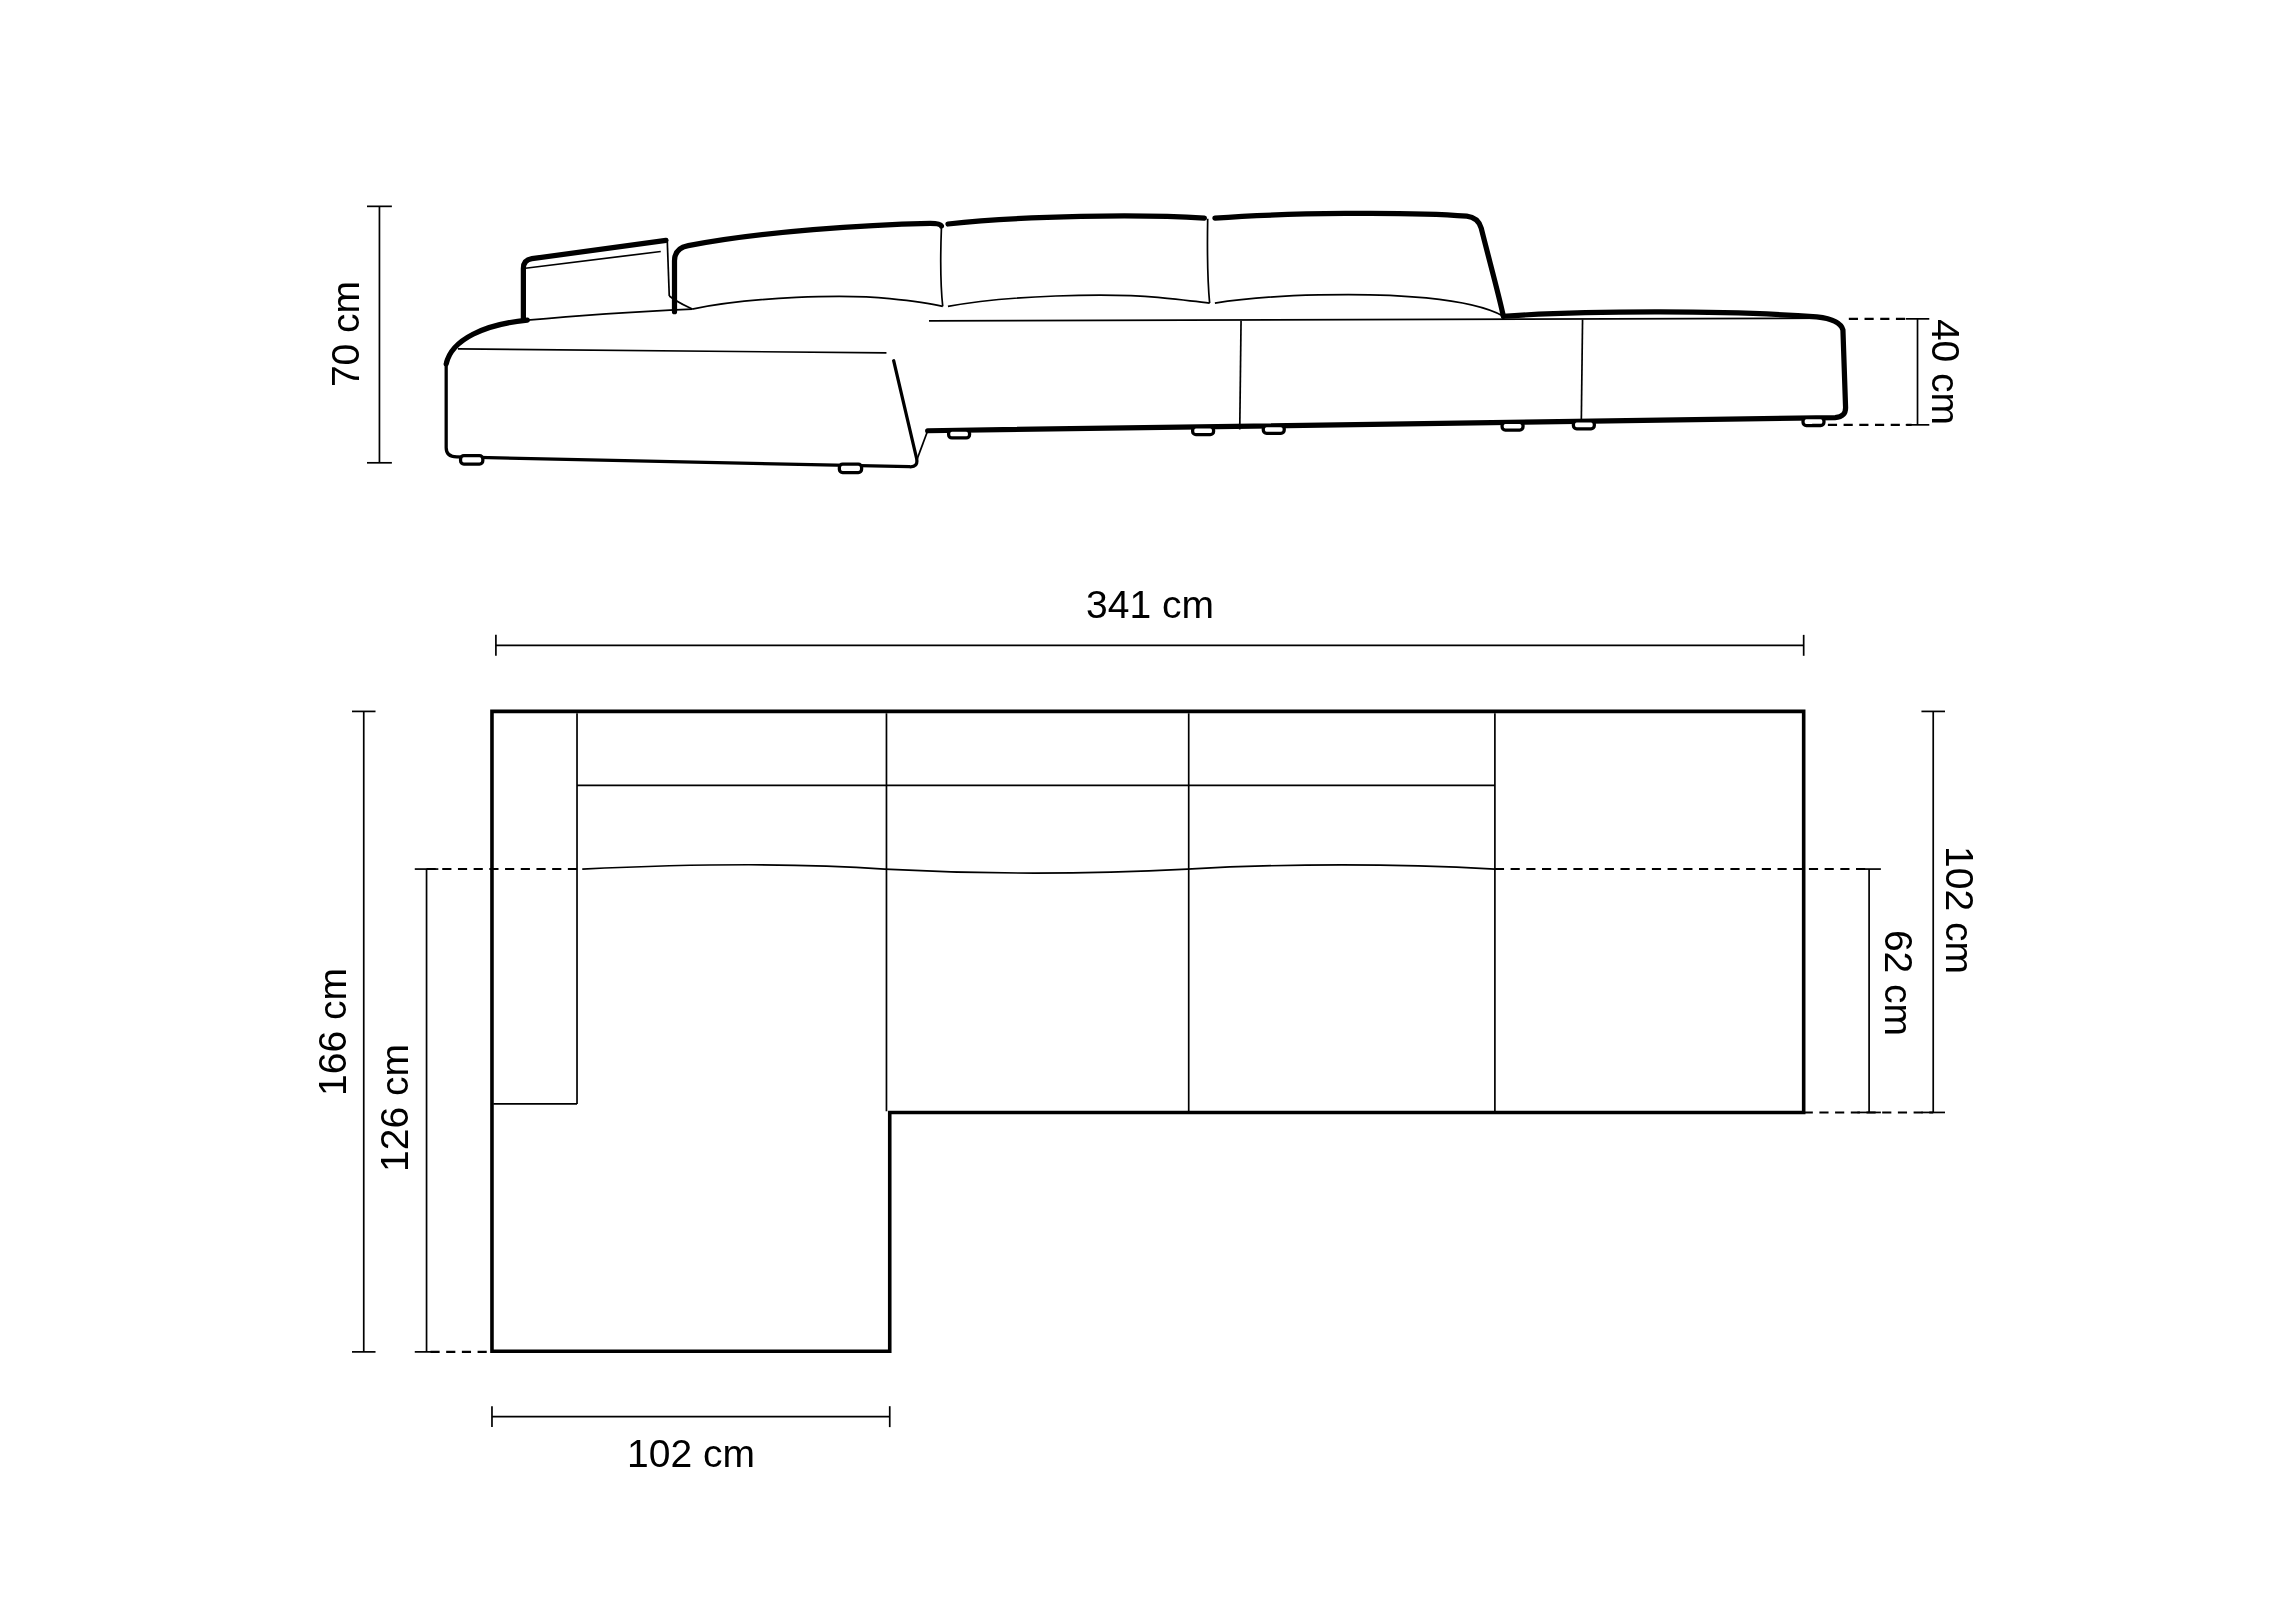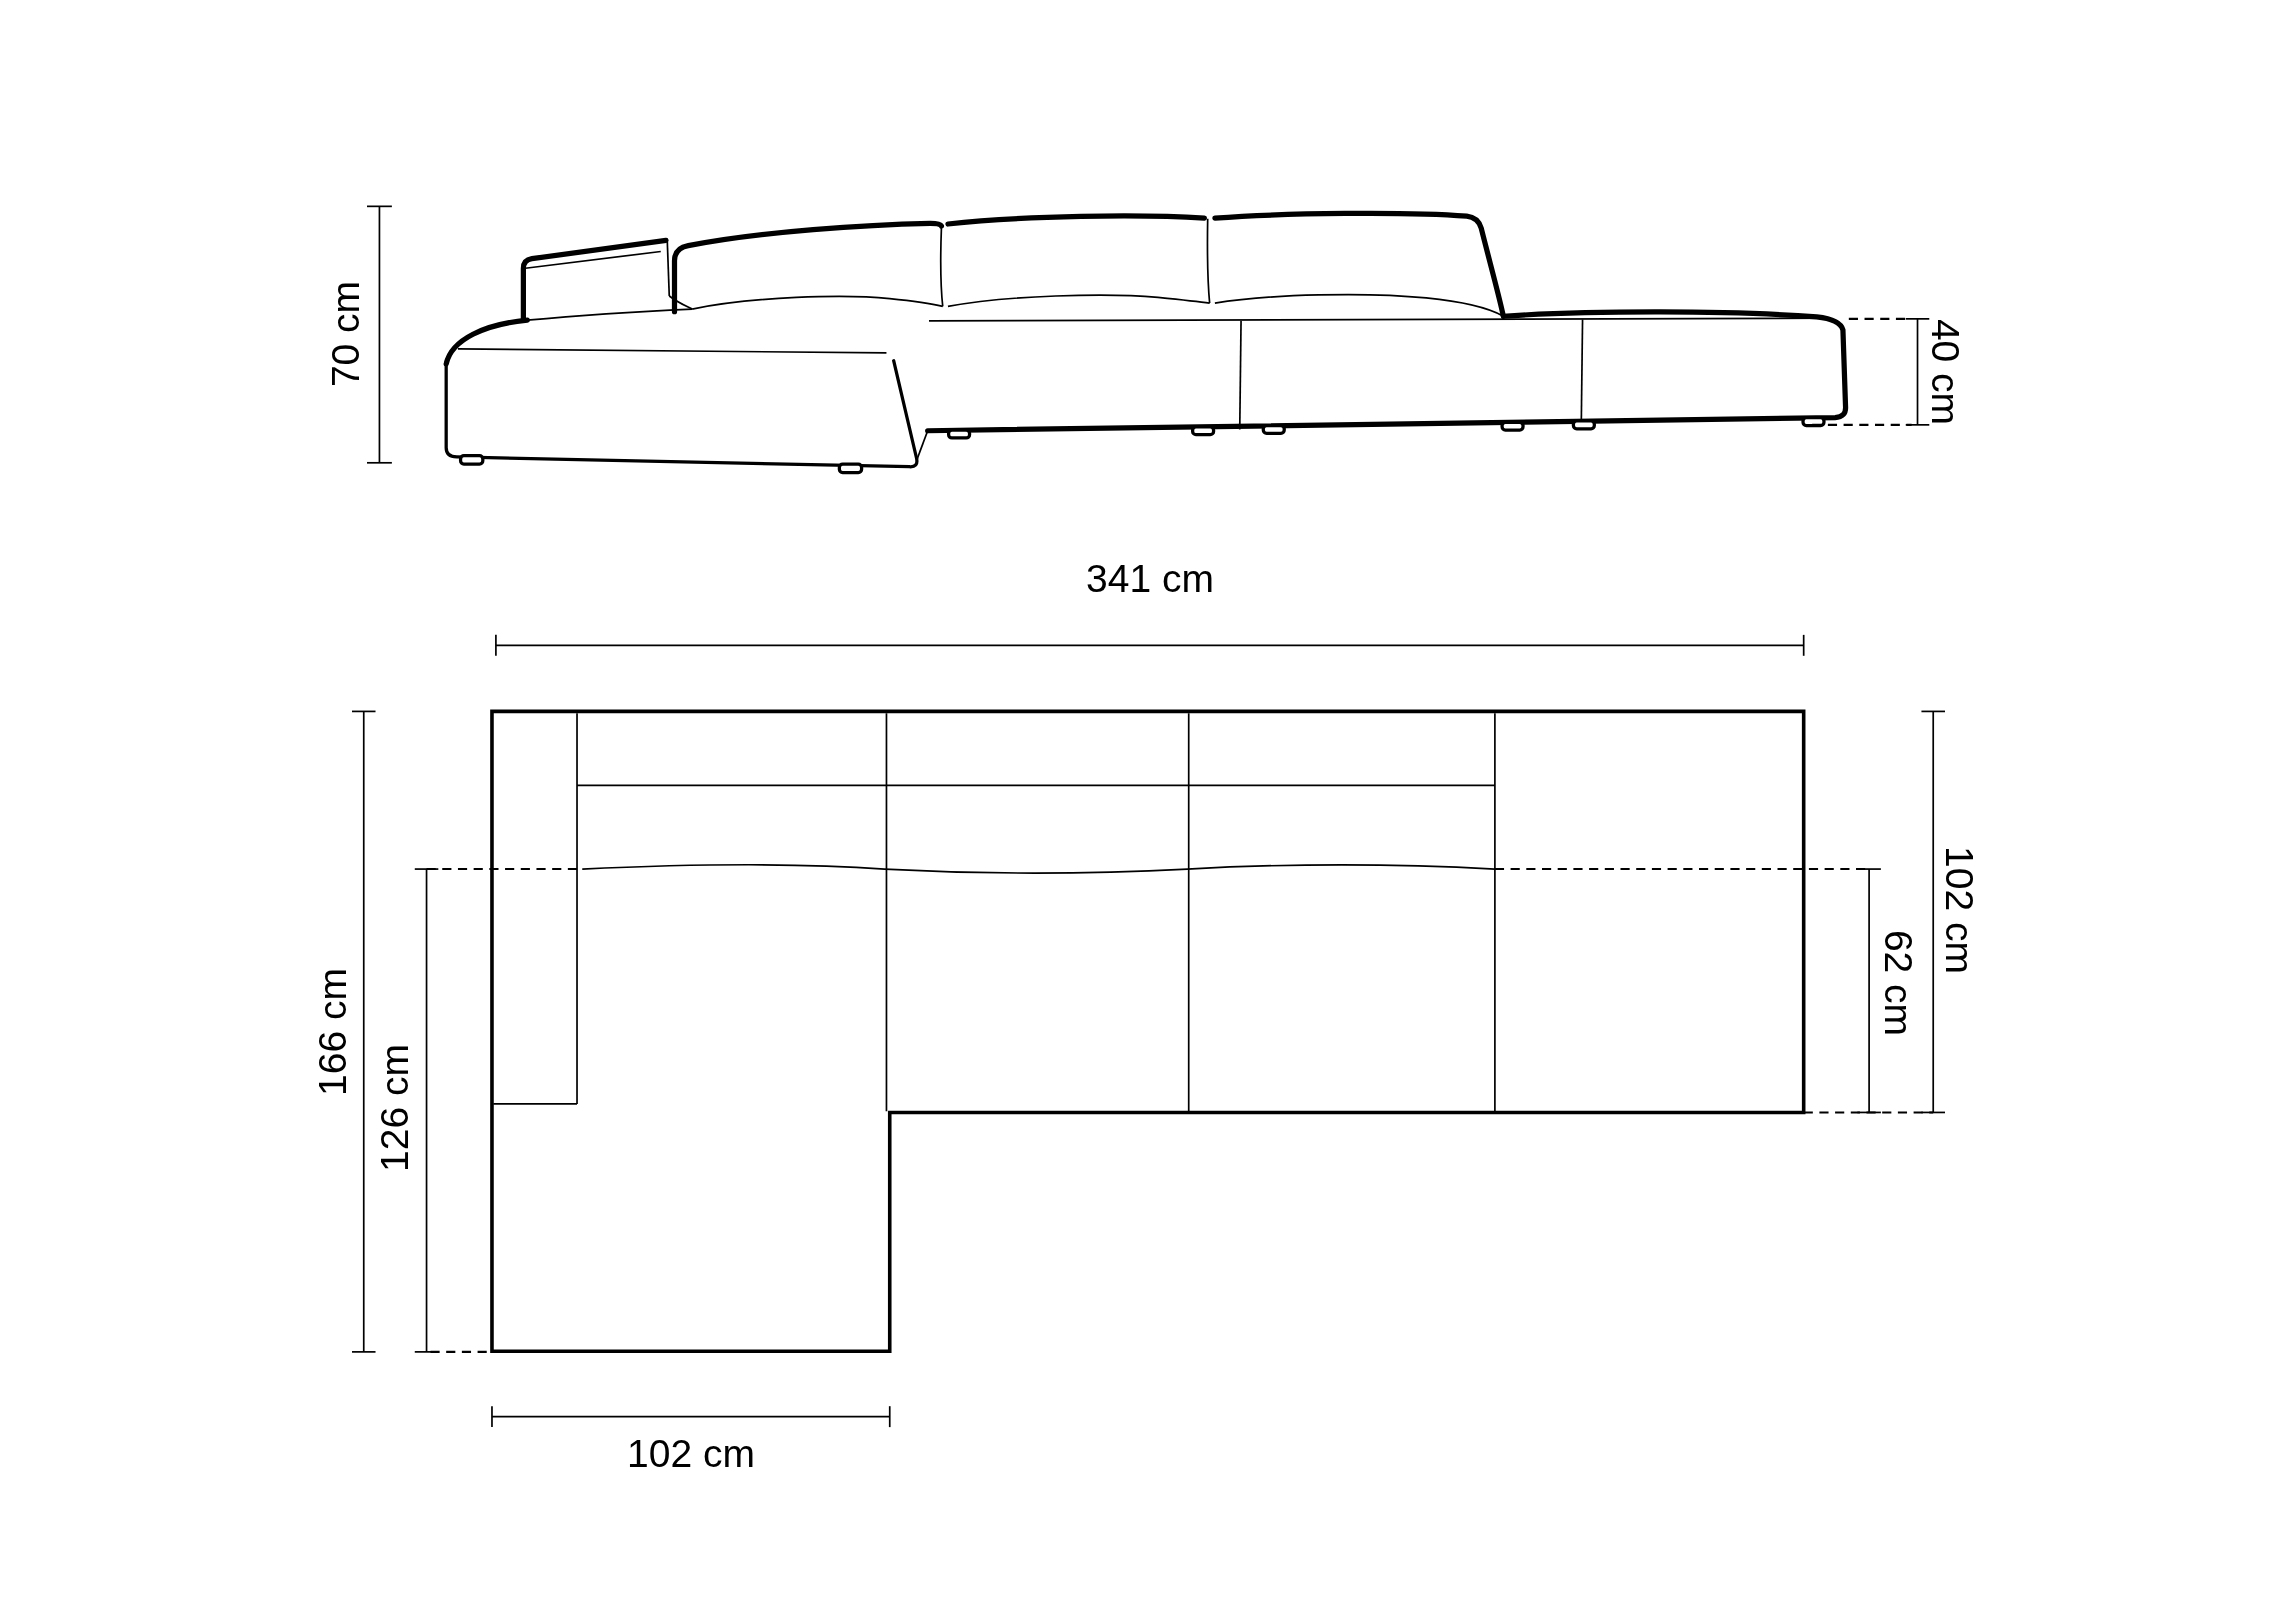--- a/index.html
+++ b/index.html
@@ -170,7 +170,7 @@
 
   <div class="dim-label rot-ccw" style="left:345px;  top:334px;">70 cm</div>
   <div class="dim-label rot-cw" style="left:1945px; top:372px;">40 cm</div>
-  <div class="dim-label" style="left:1150px; top:578px;">341 cm</div>
+  <div class="dim-label" style="left:1150px; top:604px;">341 cm</div>
   <div class="dim-label rot-ccw" style="left:332px;  top:1032px;">166 cm</div>
   <div class="dim-label rot-ccw" style="left:394px;  top:1108px;">126 cm</div>
   <div class="dim-label rot-cw" style="left:1959px; top:910px;">102 cm</div>

